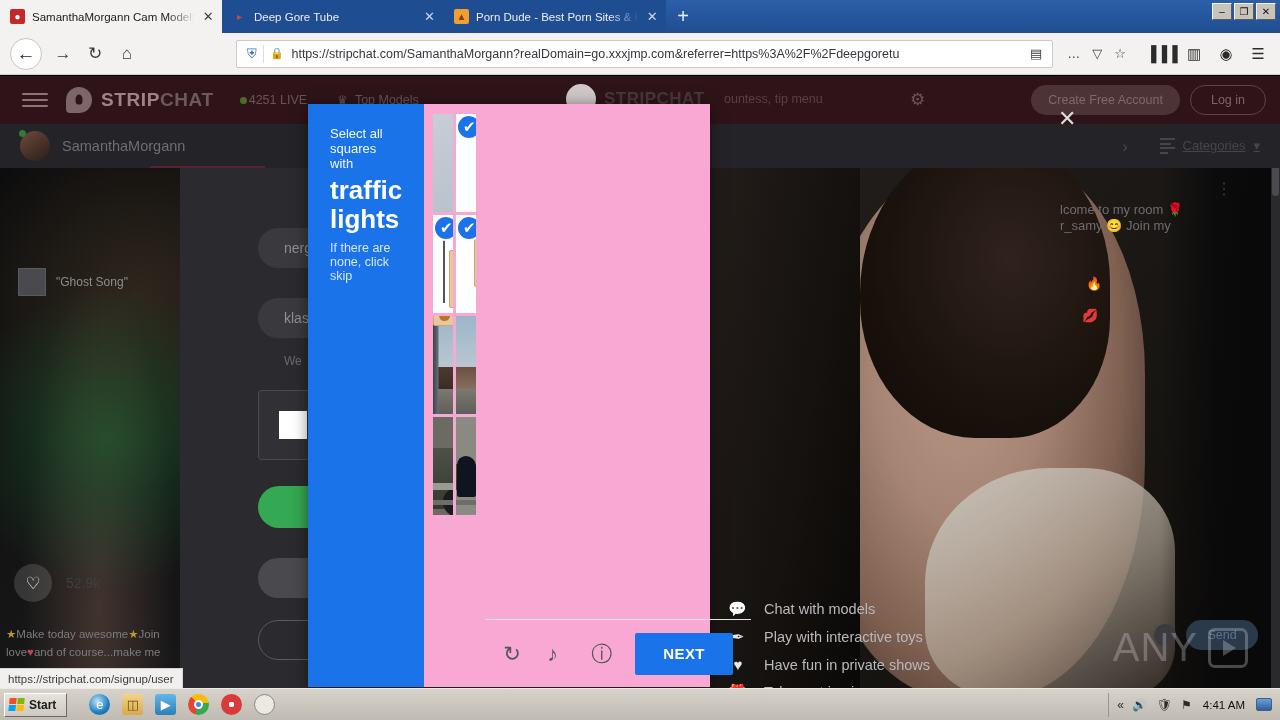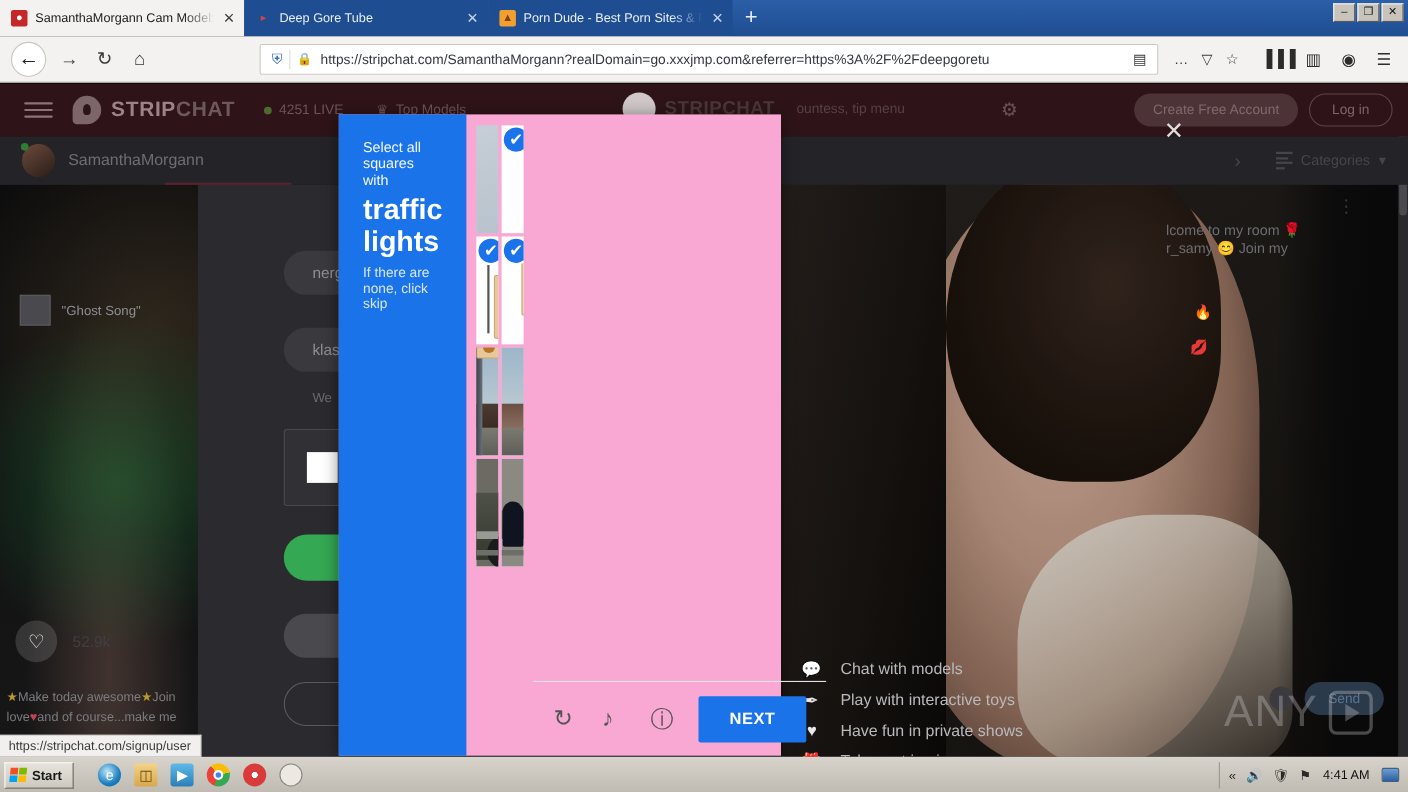--- a/index.html
+++ b/index.html
@@ -109,7 +109,7 @@
   }
   .logo-text { font-size: 19px; font-weight: 700; letter-spacing: .6px; color: #9d8387; }
   .logo-text .dim { color: #6d585c; }
-  .nav-live { display: flex; align-items: center; gap: 7px; margin-left: 26px; font-size: 12.5px; color: #6b5458; }
+  .nav-live { display: flex; align-items: center; gap: 2px; margin-left: 26px; font-size: 12.5px; color: #6b5458; }
   .live-dot { width: 7px; height: 7px; border-radius: 50%; background: #4f6b2b; }
   .nav-topmodels { display: flex; align-items: center; gap: 7px; margin-left: 30px; font-size: 12.5px; color: #6b5458; }
   .crown { font-size: 12px; color: #6b5458; }

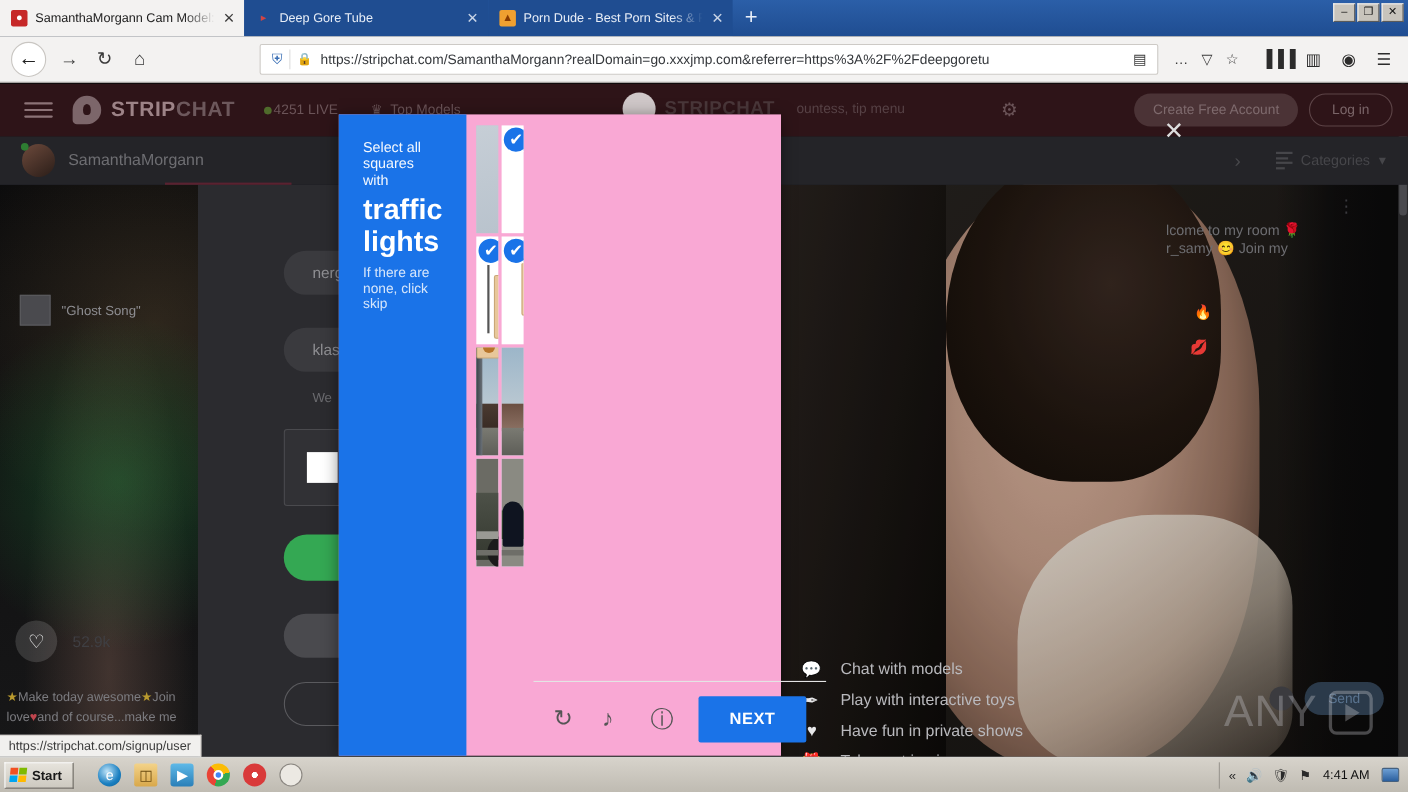--- a/index.html
+++ b/index.html
@@ -143,7 +143,7 @@
   .model-name { margin-left: 12px; font-size: 14.5px; color: #6e6e72; }
   .model-underline { position:absolute; left:150px; top:42px; width:115px; height:2px; background:#5a2230; }
   .cat-arrow { position: absolute; right: 152px; top: 13px; color: #48484c; font-size: 17px; }
-  .categories { position: absolute; right: 20px; top: 14px; display: flex; align-items: center; gap: 8px; color: #46464a; font-size: 13px; }
+  .categories { position: absolute; right: 20px; top: 14px; display: flex; align-items: center; gap: 8px; color: #46464a; font-size: 13px; text-decoration: underline; }
   .cat-lines { display: inline-flex; flex-direction: column; gap: 2.5px; width: 15px; }
   .cat-lines i { height: 2px; background: #46464a; display:block; }
   .cat-lines i:nth-child(1){width:15px} .cat-lines i:nth-child(2){width:11px} .cat-lines i:nth-child(3){width:15px} .cat-lines i:nth-child(4){width:8px}

